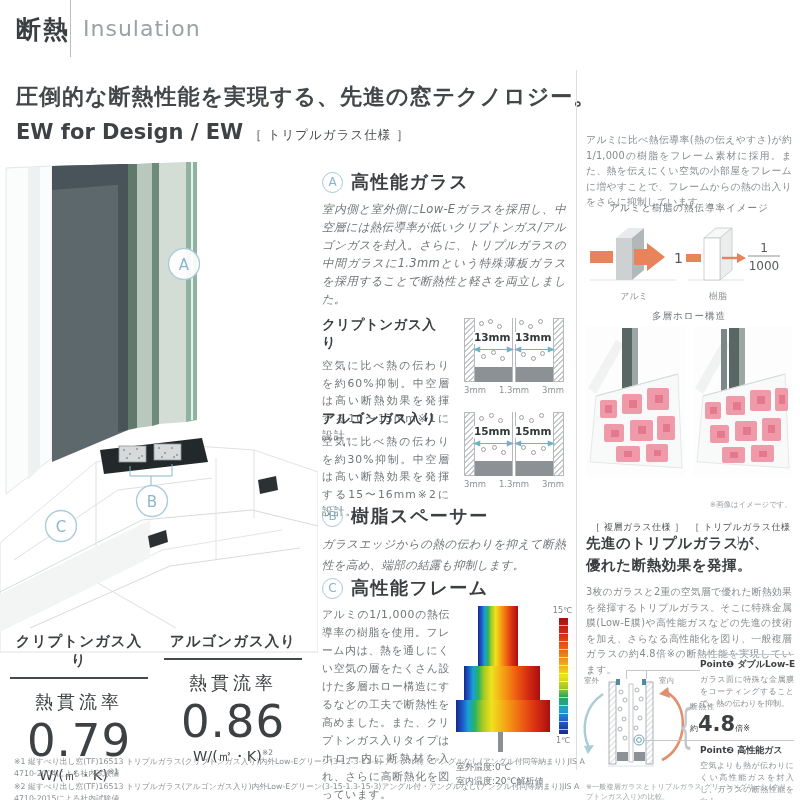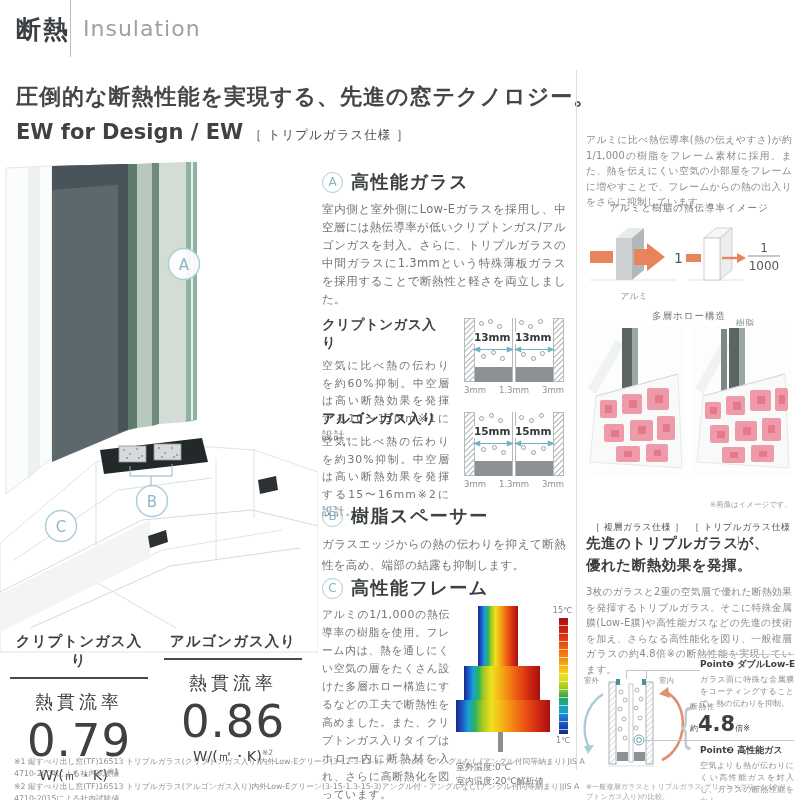--- a/index.html
+++ b/index.html
@@ -20,7 +20,7 @@
 .sec-head{position:absolute;display:flex;align-items:center;gap:8px;}
 .badge{width:21px;height:21px;border:1.3px solid #a5c9d6;border-radius:50%;color:#86b5c7;font-size:12px;display:flex;align-items:center;justify-content:center;flex:none;}
 .sec-title{font-size:18px;font-weight:700;color:#3c4043;letter-spacing:1.5px;}
-.sec-body{position:absolute;font-size:11.5px;line-height:18px;color:#6e7477;letter-spacing:.3px;text-align:justify;width:244px;}
+.sec-body{position:absolute;font-size:11.5px;line-height:18px;color:#6e7477;letter-spacing:.3px;text-align:justify;width:244px;font-style:italic;}
 .gas-block{position:absolute;display:flex;width:244px;}
 .gas-text{width:128px;}
 .gas-title{font-size:13.5px;font-weight:700;color:#3c4043;margin-bottom:5px;letter-spacing:.5px;}

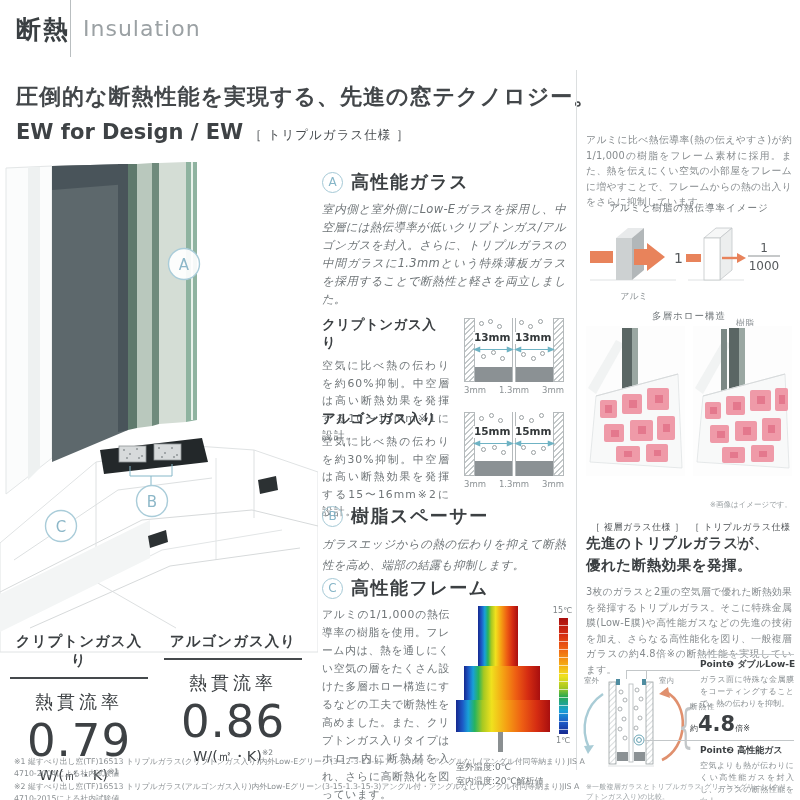--- a/index.html
+++ b/index.html
@@ -58,7 +58,7 @@
 .sb-dtitle{position:absolute;width:206px;text-align:center;font-size:9.5px;color:#6e7477;letter-spacing:1px;}
 .cond-labels{display:flex;font-size:9px;color:#8b9194;margin-top:2px;}
 .cond-labels span:first-child{width:96px;text-align:center;}
-.cond-labels span:last-child{width:72px;text-align:right;margin-top:27px;}
+.cond-labels span:last-child{width:72px;text-align:center;}
 .hollow-row{position:absolute;display:flex;gap:8px;width:206px;}
 .hollow-row svg{width:99px;height:150px;}
 .hollow-caps{position:absolute;display:flex;width:206px;font-size:9px;color:#4a4e51;}

